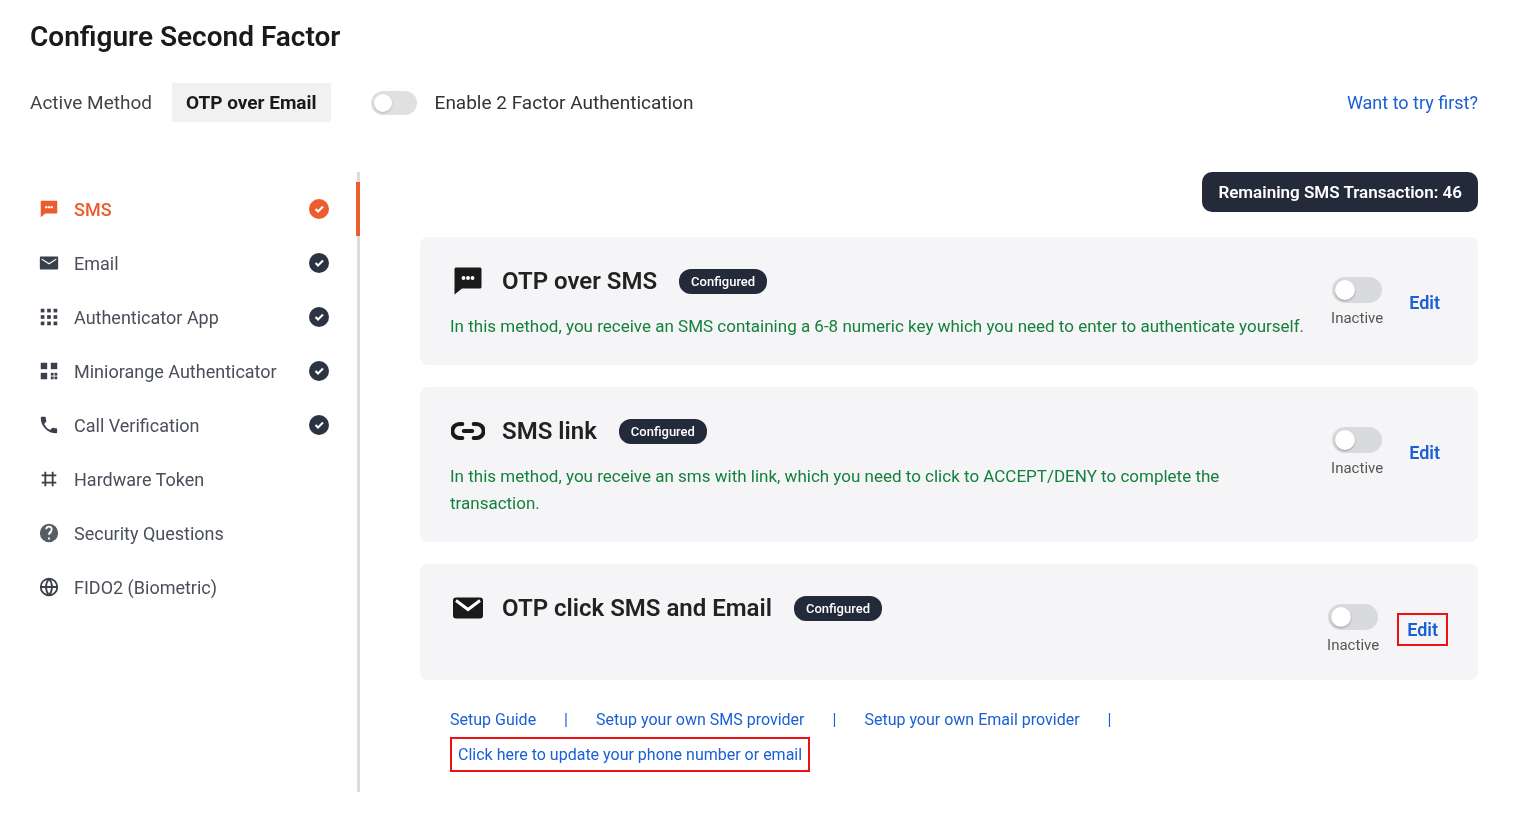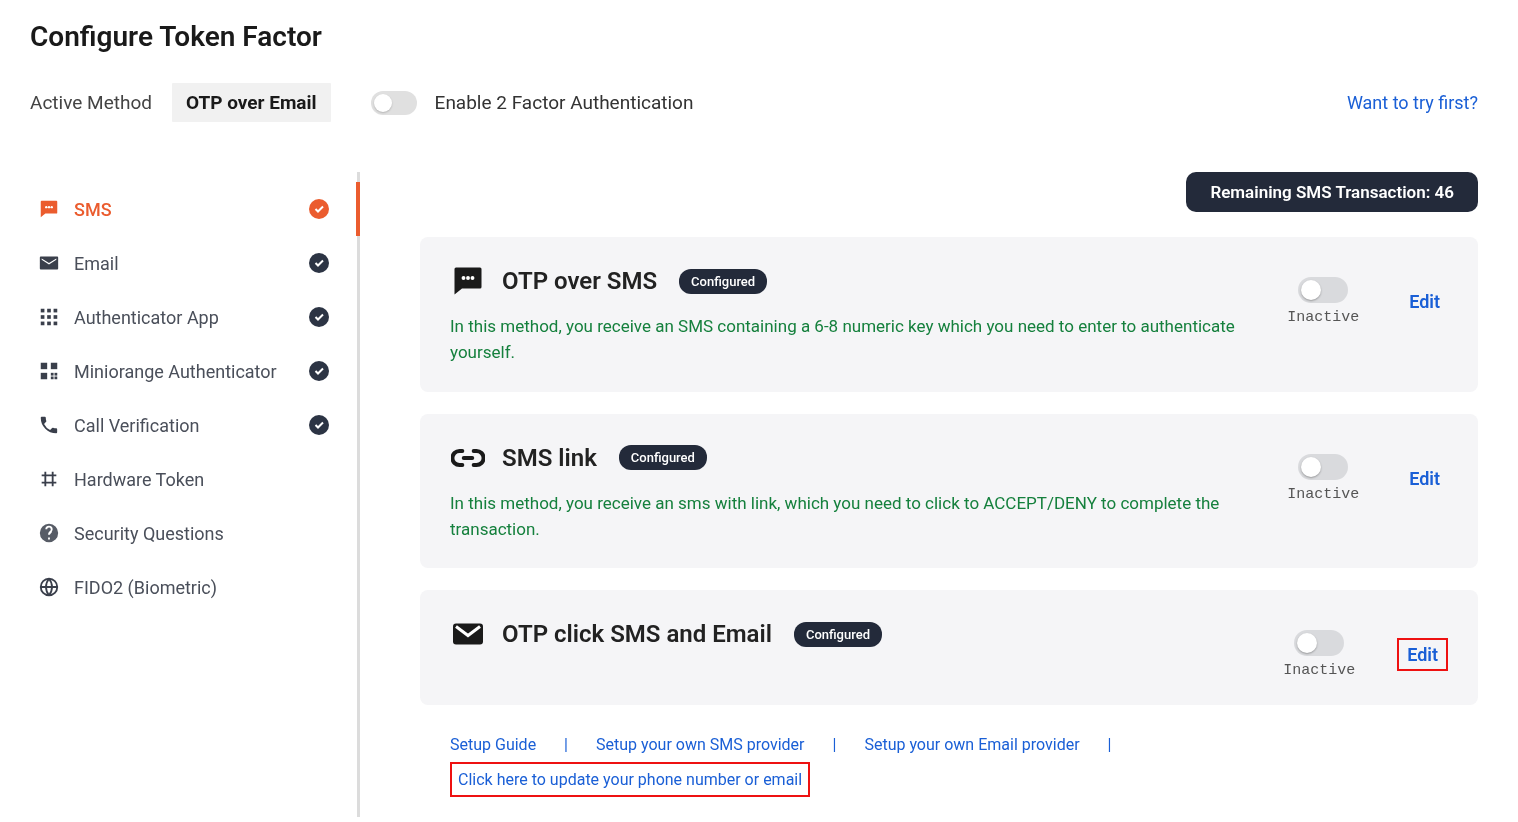--- a/index.html
+++ b/index.html
@@ -50,7 +50,7 @@
 <body>
 
 <div class="container">
-  <h1 class="page-title">Configure Token Factor</h1>
+  <h1 class="page-title">Configure Second Factor</h1>
 
   <div class="header-row">
     <span class="active-method-label">Active Method</span>

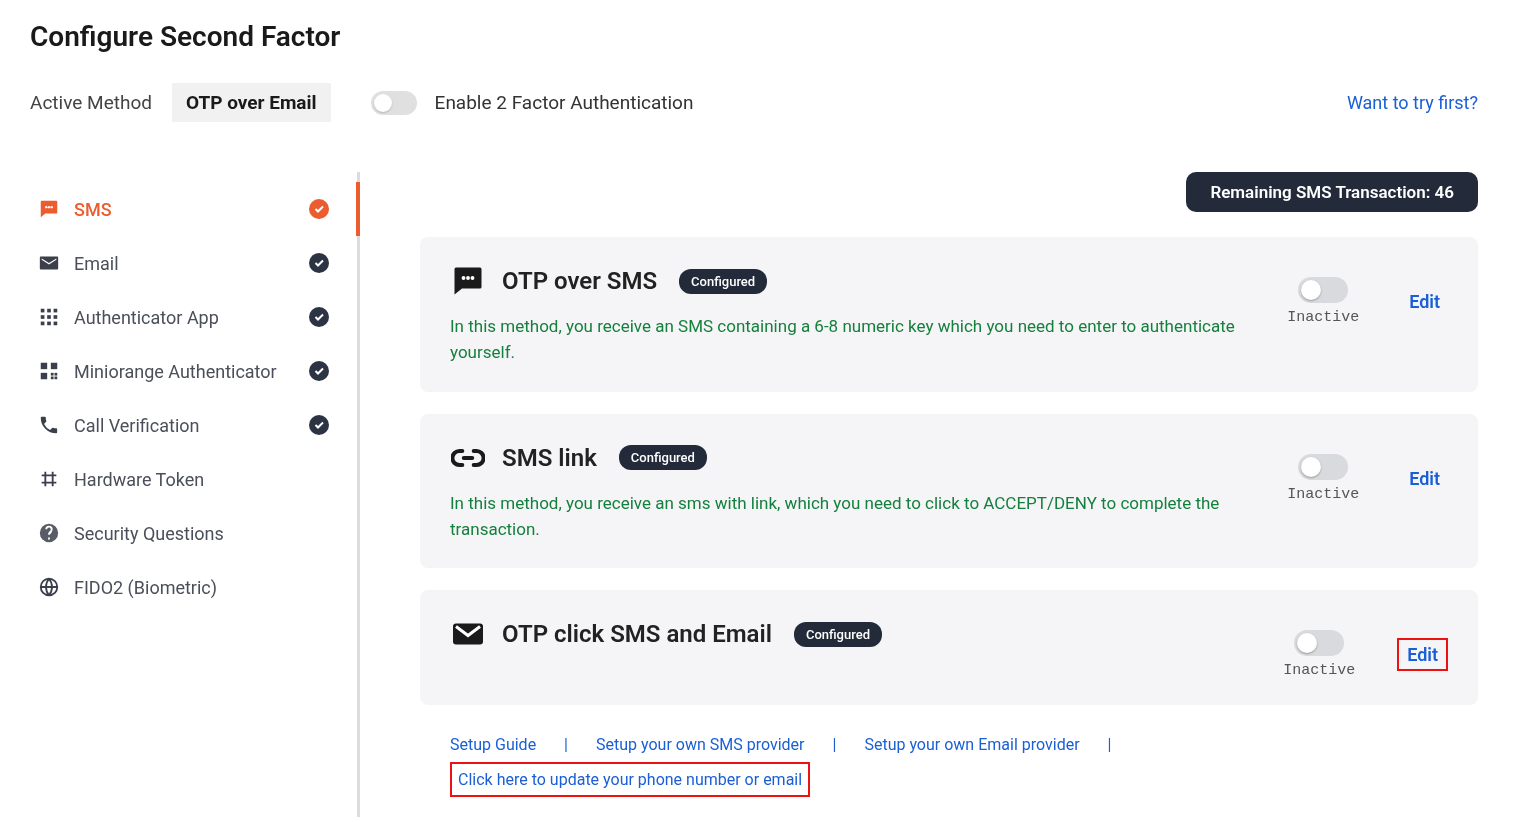--- a/index.html
+++ b/index.html
@@ -26,7 +26,7 @@
 .sb-check svg { width: 12px; height: 12px; }
 .main { flex: 1; padding-left: 60px; padding-right: 20px; }
 .sms-badge-row { display: flex; justify-content: flex-end; margin-bottom: 25px; }
-.sms-badge { background: #232a3a; color: #fff; font-size: 17px; font-weight: 600; padding: 10px 24px; border-radius: 10px; }
+.sms-badge { background: #232a3a; color: #fff; font-size: 17px; font-weight: 600; padding: 10px 16px; border-radius: 10px; }
 .card { background: #f5f5f7; border-radius: 8px; padding: 26px 30px 26px 30px; margin-bottom: 22px; display: flex; align-items: flex-start; }
 .card-left { flex: 1; }
 .card-title-row { display: flex; align-items: center; margin-bottom: 14px; }

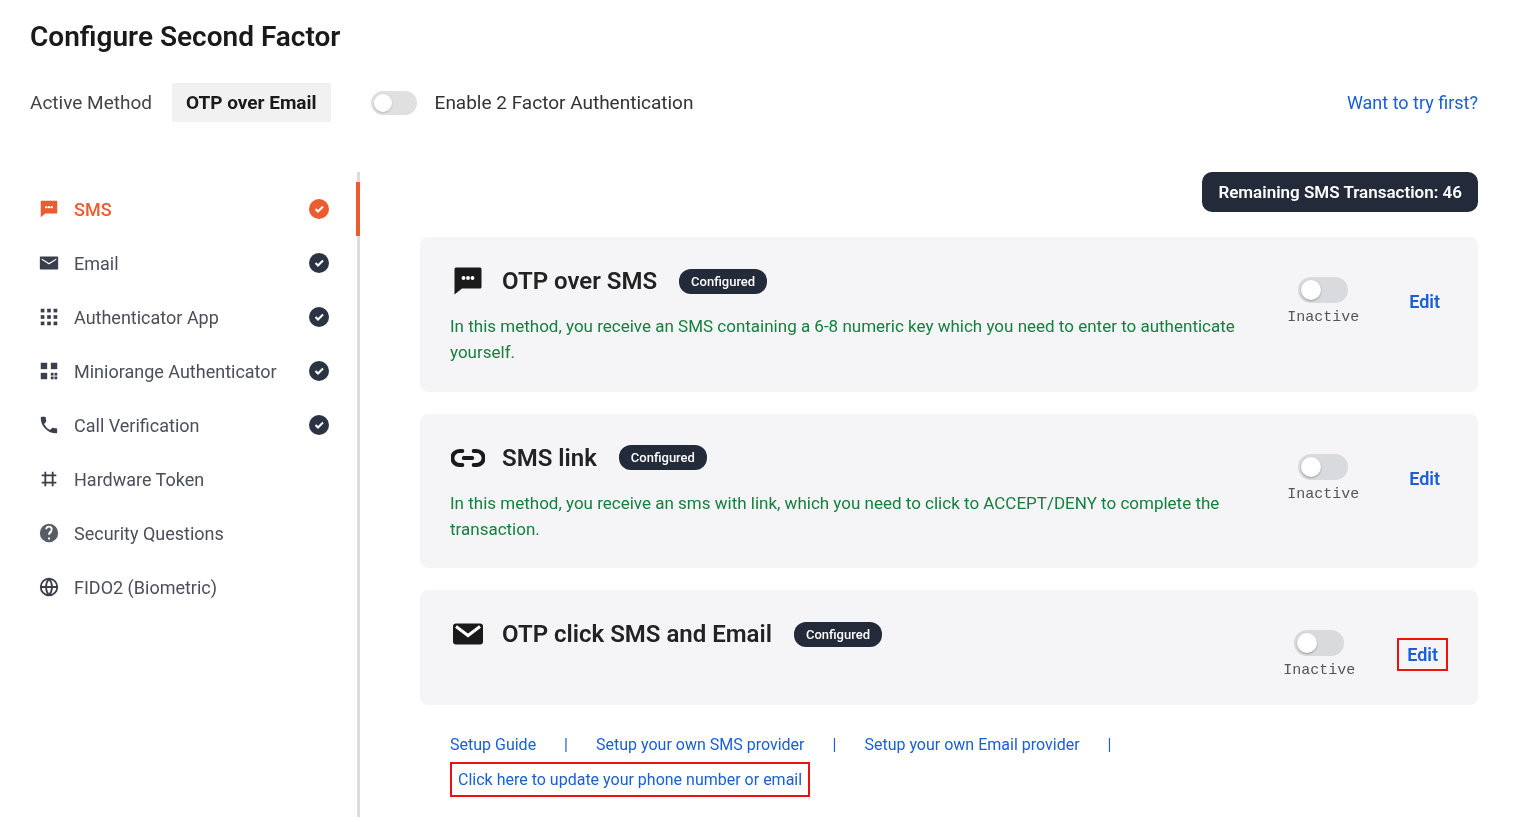--- a/index.html
+++ b/index.html
@@ -35,7 +35,7 @@
 .configured-pill { background: #232a3a; color: #fff; font-size: 13px; padding: 5px 12px; border-radius: 12px; font-weight: 500; }
 .card-desc { font-size: 17px; color: #15803d; line-height: 1.55; }
 .card-right { display: flex; align-items: center; margin-left: 20px; padding-top: 14px; }
-.status-col { display: flex; flex-direction: column; align-items: center; margin-right: 42px; font-family: Liberation Mono, monospace; }
+.status-col { display: flex; flex-direction: column; align-items: center; margin-right: 18px; }
 .status-toggle { width: 50px; height: 26px; background: #d9dadd; border-radius: 13px; position: relative; cursor: pointer; margin-bottom: 6px; }
 .status-toggle .knob { width: 20px; height: 20px; background: #fff; border-radius: 50%; position: absolute; top: 3px; left: 3px; box-shadow: 0 1px 2px rgba(0,0,0,0.3); }
 .status-label { font-size: 15px; color: #555; }

